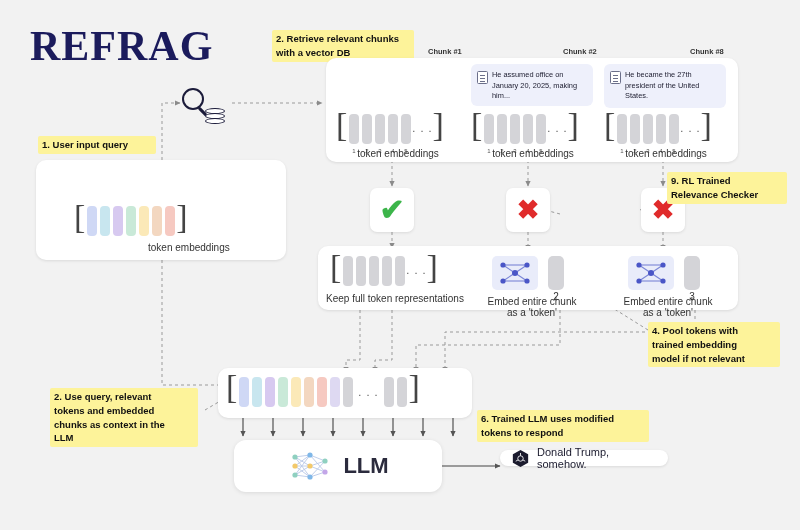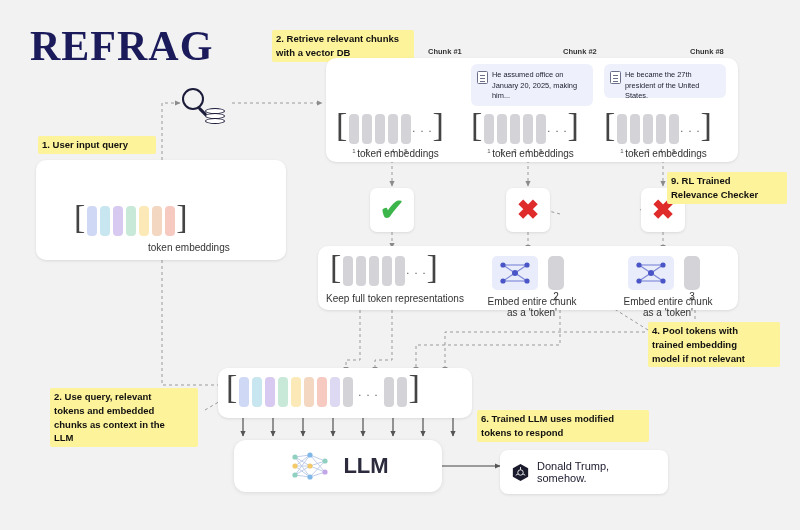--- a/index.html
+++ b/index.html
@@ -300,7 +300,7 @@
   <div class="caption" style="left:471px; top:148px; width:124px;">token embeddings</div>
 
   <div class="chunk-label" style="left:690px; top:47px;">Chunk #8</div>
-  <div class="chunk-card" style="left:604px; top:64px; width:122px; height:34px;">
+  <div class="chunk-card" style="left:604px; top:64px; width:122px; height:44px;">
     <div class="doc-icon"></div>
     <div class="chunk-text">He became the 27th president of the United States.</div>
   </div>

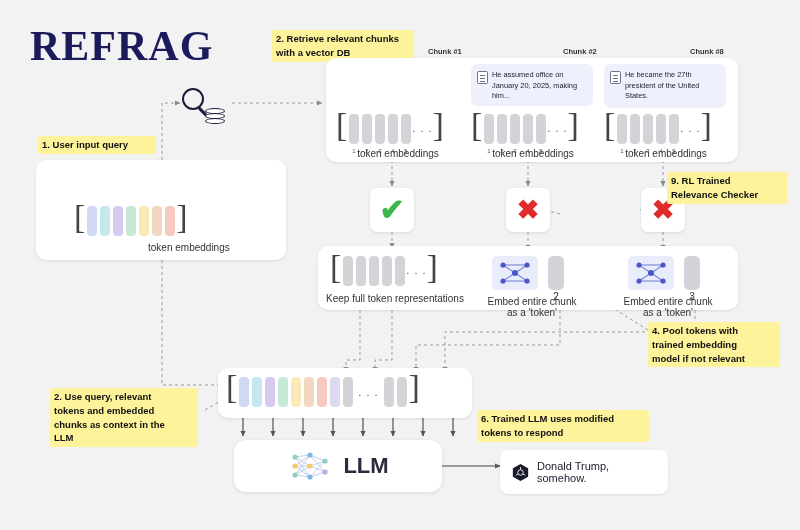--- a/index.html
+++ b/index.html
@@ -492,7 +492,7 @@
   <div class="note" style="left:477px; top:410px; width:172px; white-space:pre-line;">6.  Trained LLM uses modified
 tokens to respond</div>
 
-  <div class="answer" style="left:500px; top:450px; width:168px; height:44px;">
+  <div class="answer" style="left:500px; top:450px; width:168px; height:16px;">
     <svg class="hexicon" viewBox="0 0 20 22">
       <polygon points="10,1 19,6 19,16 10,21 1,16 1,6" fill="#1b1b2e"></polygon>
       <g stroke="#ffffff" stroke-width="1" fill="none">

